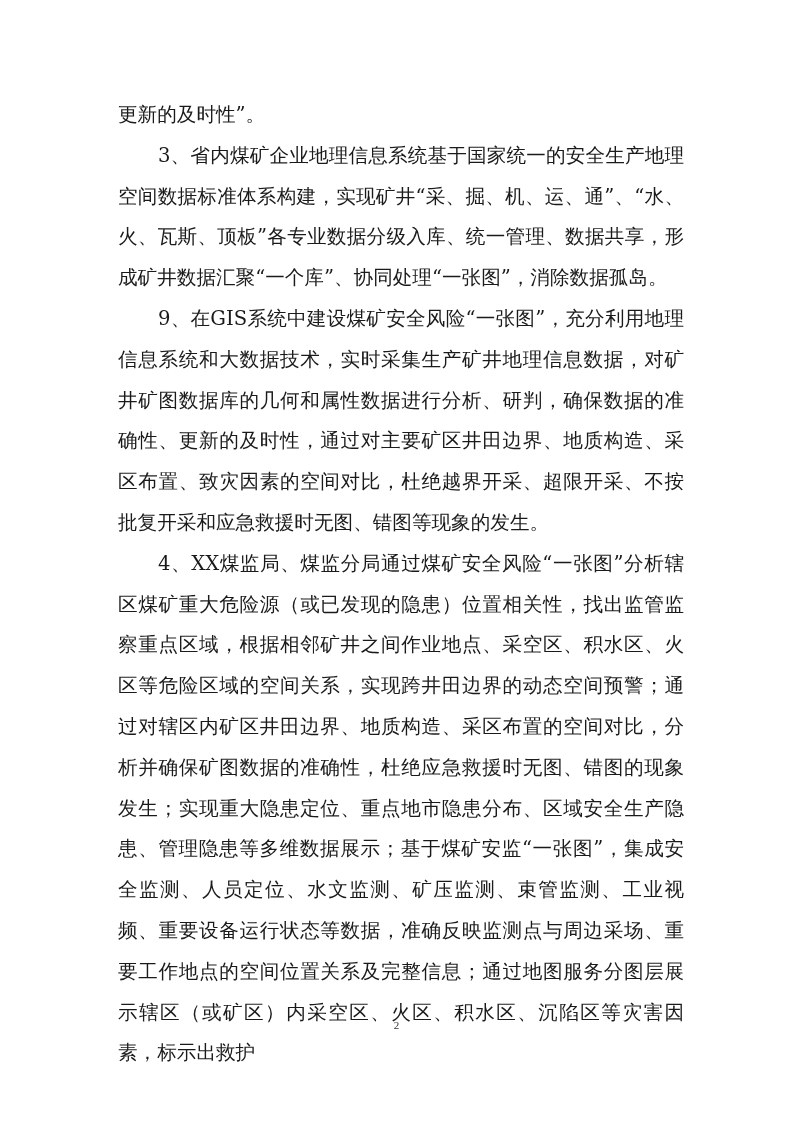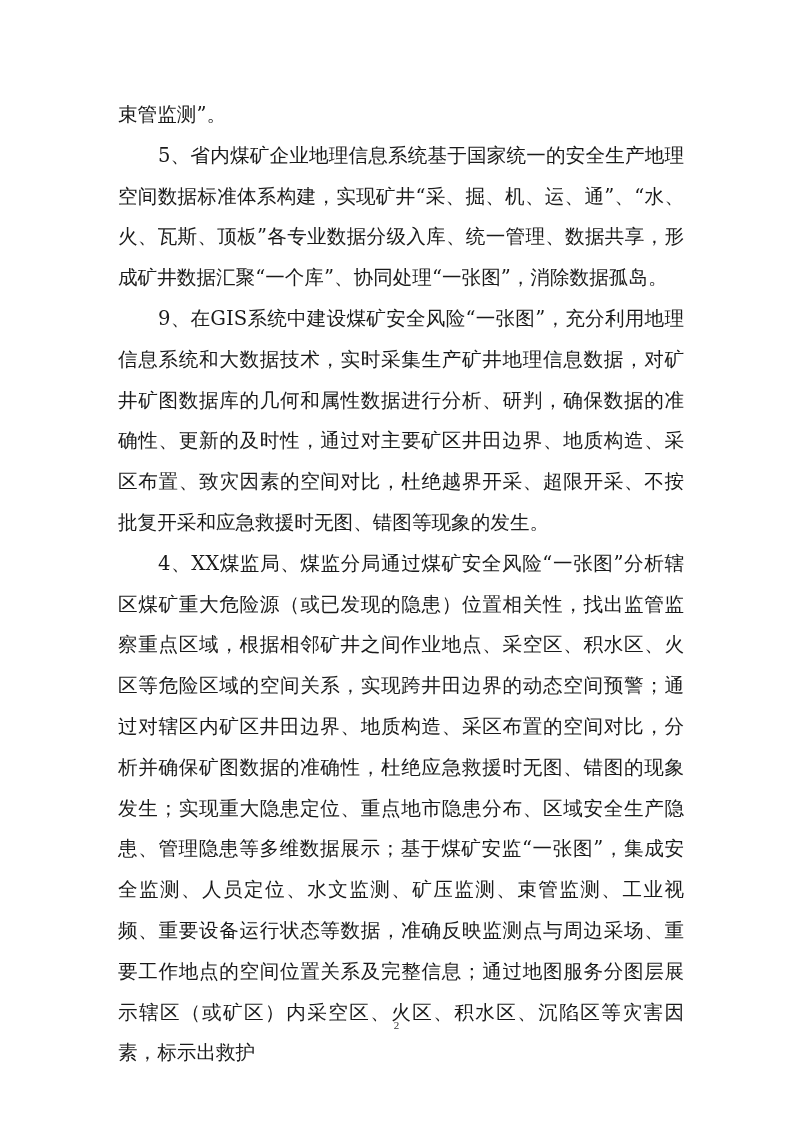--- a/index.html
+++ b/index.html
@@ -25,7 +25,7 @@
 
 <div class="page">
   <div class="content">
-    <p>束管监测”。</p>
+    <p>更新的及时性”。</p>
     <p class="indent">5、省内煤矿企业地理信息系统基于国家统一的安全生产地理空间数据标准体系构建，实现矿井“采、掘、机、运、通”、“水、火、瓦斯、顶板”各专业数据分级入库、统一管理、数据共享，形成矿井数据汇聚“一个库”、协同处理“一张图”，消除数据孤岛。</p>
     <p class="indent">9、在GIS系统中建设煤矿安全风险“一张图”，充分利用地理信息系统和大数据技术，实时采集生产矿井地理信息数据，对矿井矿图数据库的几何和属性数据进行分析、研判，确保数据的准确性、更新的及时性，通过对主要矿区井田边界、地质构造、采区布置、致灾因素的空间对比，杜绝越界开采、超限开采、不按批复开采和应急救援时无图、错图等现象的发生。</p>
     <p class="indent">4、XX煤监局、煤监分局通过煤矿安全风险“一张图”分析辖区煤矿重大危险源（或已发现的隐患）位置相关性，找出监管监察重点区域，根据相邻矿井之间作业地点、采空区、积水区、火区等危险区域的空间关系，实现跨井田边界的动态空间预警；通过对辖区内矿区井田边界、地质构造、采区布置的空间对比，分析并确保矿图数据的准确性，杜绝应急救援时无图、错图的现象发生；实现重大隐患定位、重点地市隐患分布、区域安全生产隐患、管理隐患等多维数据展示；基于煤矿安监“一张图”，集成安全监测、人员定位、水文监测、矿压监测、束管监测、工业视频、重要设备运行状态等数据，准确反映监测点与周边采场、重要工作地点的空间位置关系及完整信息；通过地图服务分图层展示辖区（或矿区）内采空区、火区、积水区、沉陷区等灾害因素，标示出救护</p>

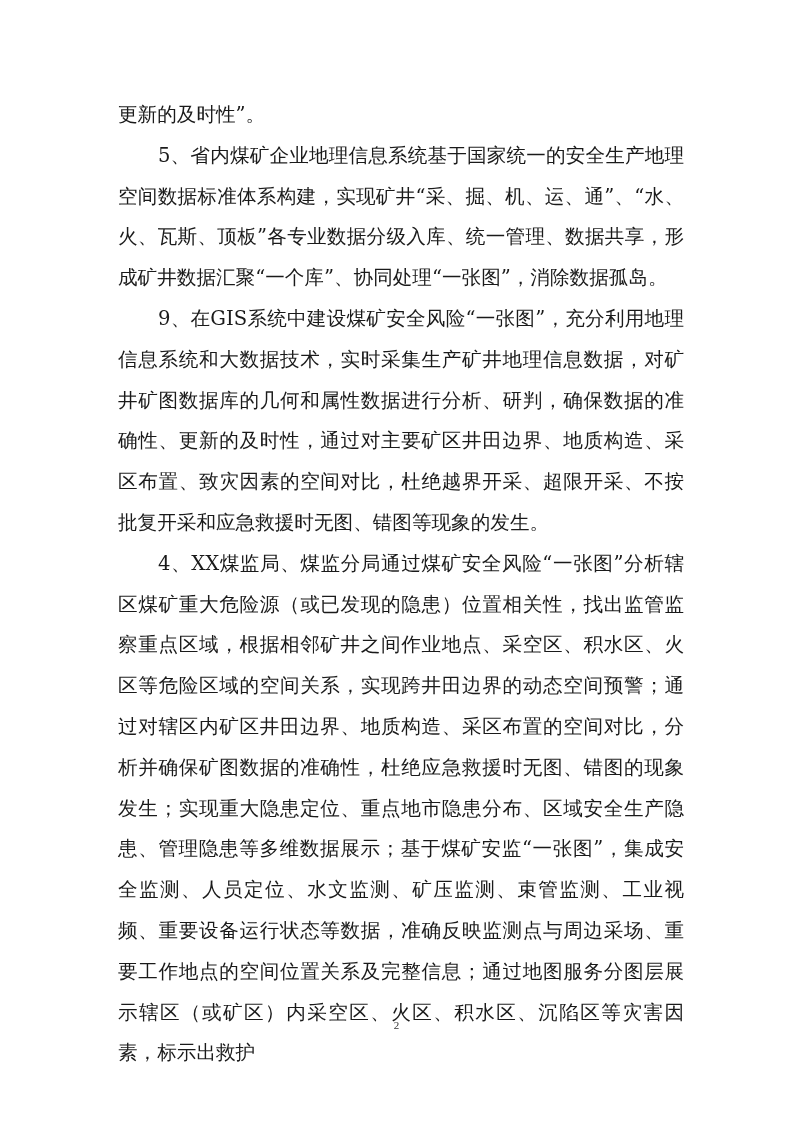--- a/index.html
+++ b/index.html
@@ -26,7 +26,7 @@
 <div class="page">
   <div class="content">
     <p>更新的及时性”。</p>
-    <p class="indent">5、省内煤矿企业地理信息系统基于国家统一的安全生产地理空间数据标准体系构建，实现矿井“采、掘、机、运、通”、“水、火、瓦斯、顶板”各专业数据分级入库、统一管理、数据共享，形成矿井数据汇聚“一个库”、协同处理“一张图”，消除数据孤岛。</p>
+    <p class="indent">3、省内煤矿企业地理信息系统基于国家统一的安全生产地理空间数据标准体系构建，实现矿井“采、掘、机、运、通”、“水、火、瓦斯、顶板”各专业数据分级入库、统一管理、数据共享，形成矿井数据汇聚“一个库”、协同处理“一张图”，消除数据孤岛。</p>
     <p class="indent">9、在GIS系统中建设煤矿安全风险“一张图”，充分利用地理信息系统和大数据技术，实时采集生产矿井地理信息数据，对矿井矿图数据库的几何和属性数据进行分析、研判，确保数据的准确性、更新的及时性，通过对主要矿区井田边界、地质构造、采区布置、致灾因素的空间对比，杜绝越界开采、超限开采、不按批复开采和应急救援时无图、错图等现象的发生。</p>
     <p class="indent">4、XX煤监局、煤监分局通过煤矿安全风险“一张图”分析辖区煤矿重大危险源（或已发现的隐患）位置相关性，找出监管监察重点区域，根据相邻矿井之间作业地点、采空区、积水区、火区等危险区域的空间关系，实现跨井田边界的动态空间预警；通过对辖区内矿区井田边界、地质构造、采区布置的空间对比，分析并确保矿图数据的准确性，杜绝应急救援时无图、错图的现象发生；实现重大隐患定位、重点地市隐患分布、区域安全生产隐患、管理隐患等多维数据展示；基于煤矿安监“一张图”，集成安全监测、人员定位、水文监测、矿压监测、束管监测、工业视频、重要设备运行状态等数据，准确反映监测点与周边采场、重要工作地点的空间位置关系及完整信息；通过地图服务分图层展示辖区（或矿区）内采空区、火区、积水区、沉陷区等灾害因素，标示出救护</p>
   </div>

